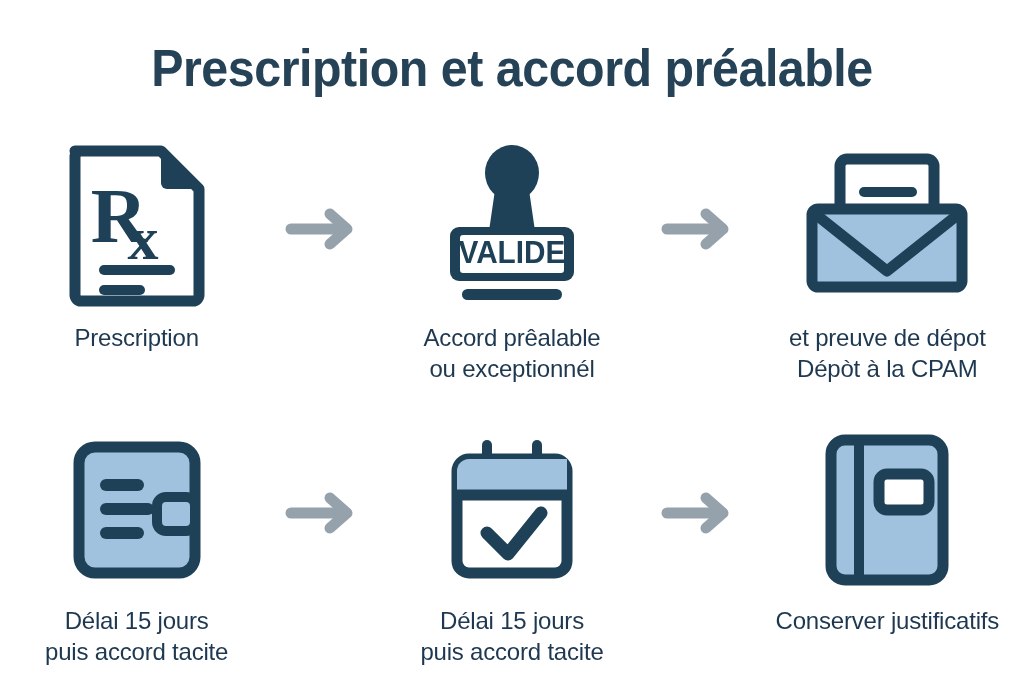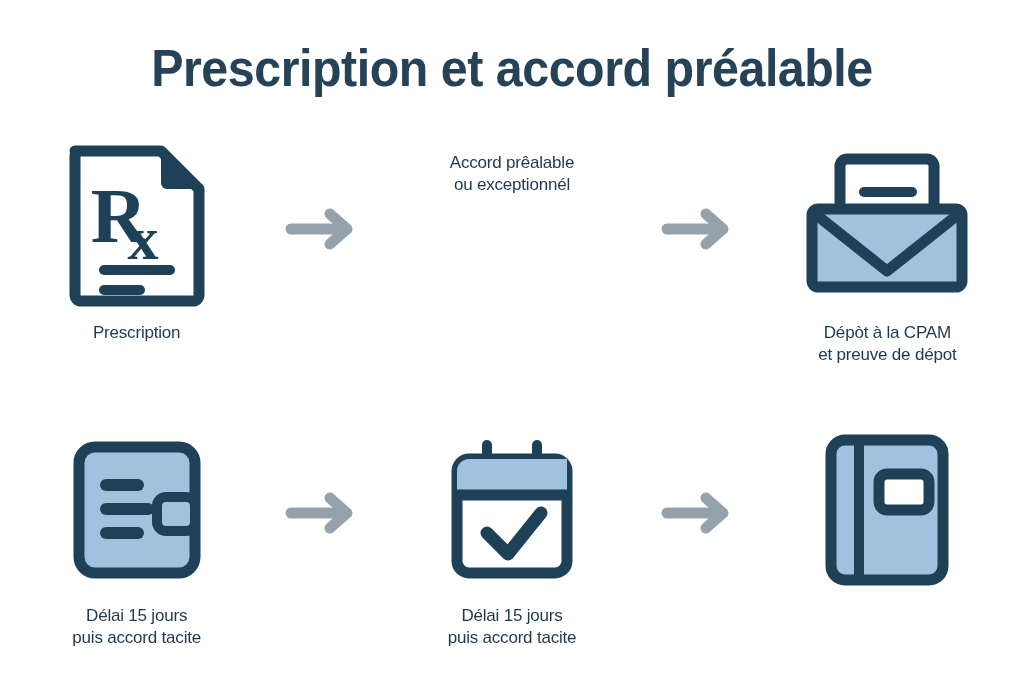--- a/index.html
+++ b/index.html
@@ -123,6 +123,16 @@
     </div>
 
     <div class="col">
+      <div class="icon-wrap">
+        <svg width="156" height="168" viewBox="0 0 156 168" aria-hidden="true">
+          <ellipse cx="78" cy="34" rx="27" ry="28" fill="#1e4158"></ellipse>
+          <path d="M62 44 h32 l7 48 h-46 z" fill="#1e4158"></path>
+          <rect x="16" y="88" width="124" height="54" rx="9" fill="#1e4158"></rect>
+          <rect x="26" y="96" width="104" height="38" rx="3" fill="#ffffff"></rect>
+          <text x="78" y="124" font-family="Liberation Sans, sans-serif" font-size="31" font-weight="bold" fill="#1e4158" text-anchor="middle" transform="scale(0.96,1) translate(3.2,0)">VALIDE</text>
+          <rect x="28" y="150" width="100" height="11" rx="5.5" fill="#1e4158"></rect>
+        </svg>
+      </div>
       <div class="caption">
         <div>Accord prêalable</div>
         <div>ou exceptionnél</div>

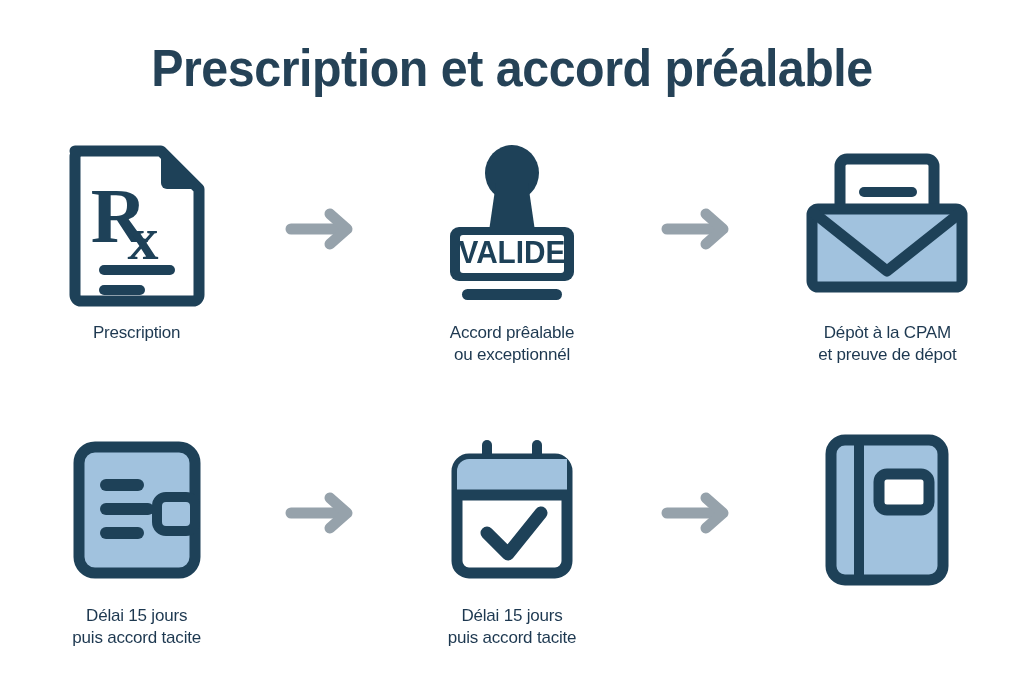--- a/index.html
+++ b/index.html
@@ -69,7 +69,7 @@
   .caption {
     margin-top: 14px;
     text-align: center;
-    font-size: 17px;
+    font-size: 24px;
     line-height: 1.31;
     color: #1d3850;
     font-family: "Liberation Sans", sans-serif;

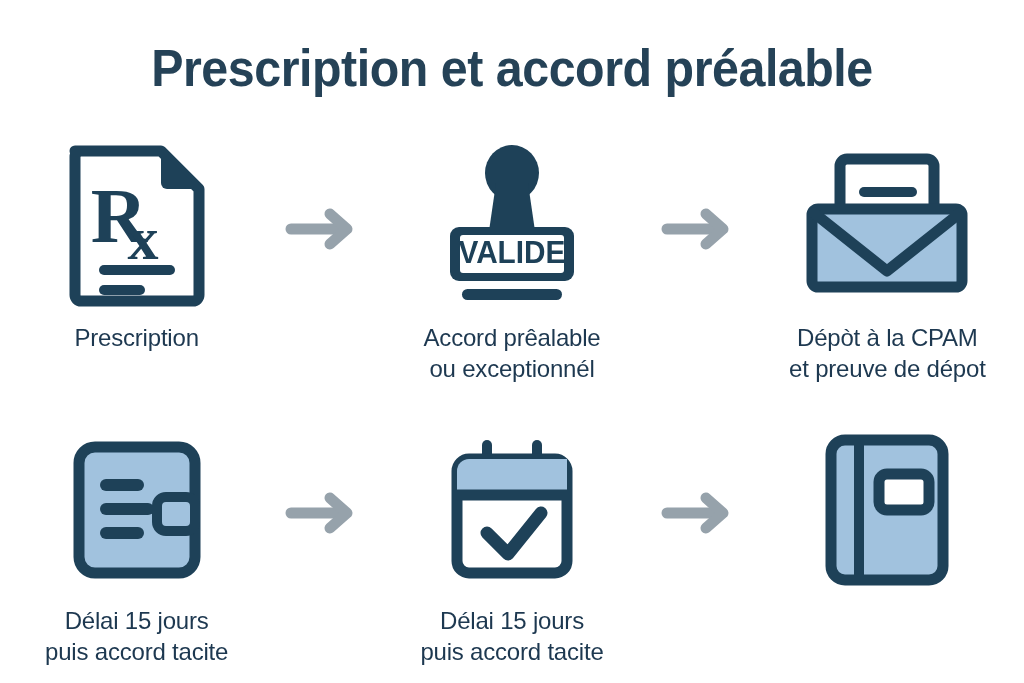--- a/index.html
+++ b/index.html
@@ -157,8 +157,8 @@
         </svg>
       </div>
       <div class="caption">
+        <div>et preuve de dépot</div>
         <div>Dépòt à la CPAM</div>
-        <div>et preuve de dépot</div>
       </div>
     </div>
   </div>

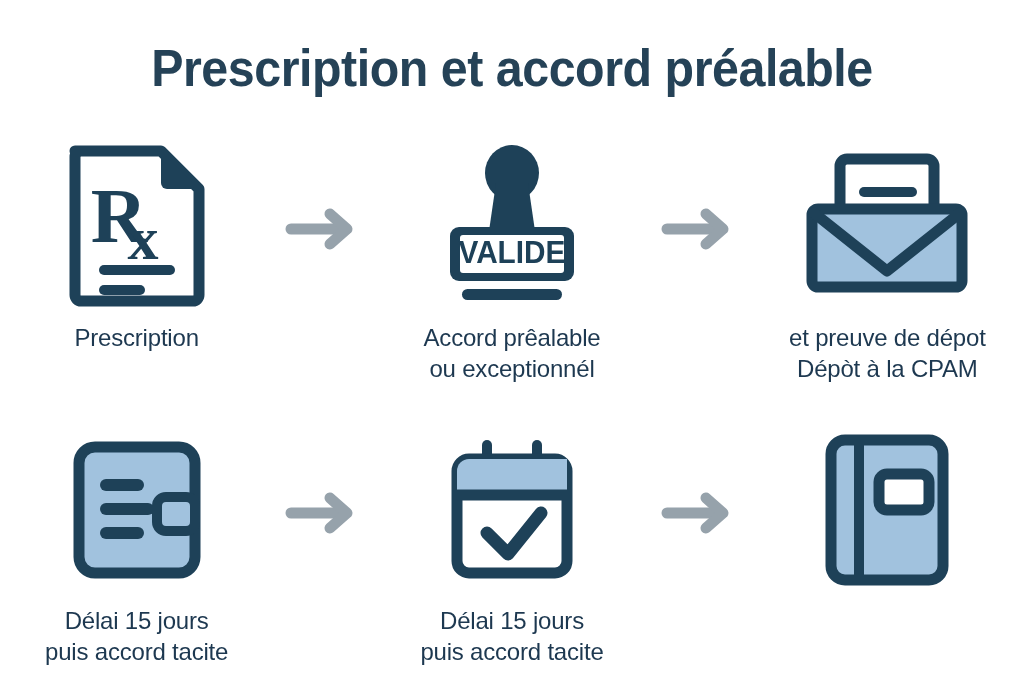--- a/index.html
+++ b/index.html
@@ -221,6 +221,7 @@
         </svg>
       </div>
       <div class="caption">
+        <div>Conserver justificatifs</div>
       </div>
     </div>
   </div>

